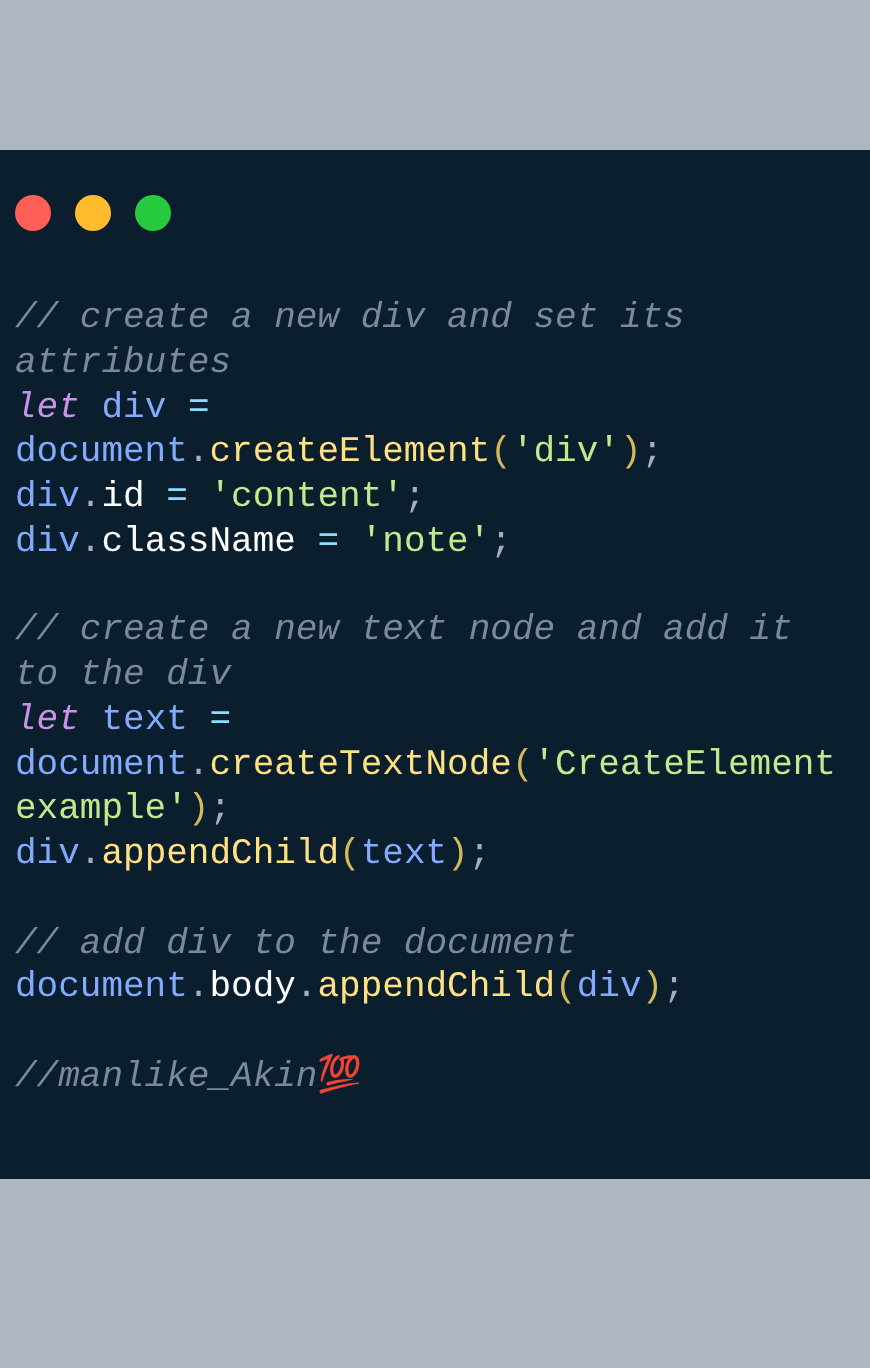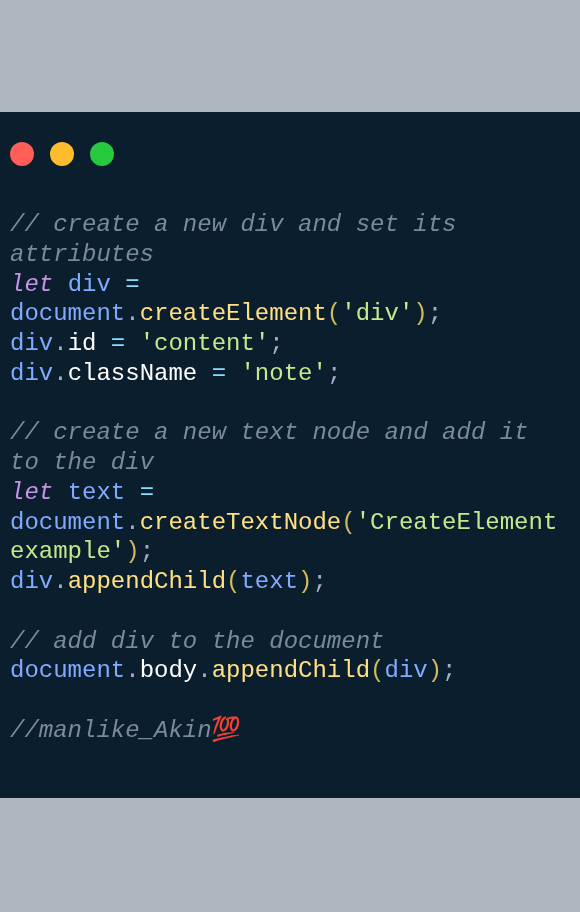--- a/index.html
+++ b/index.html
@@ -12,7 +12,7 @@
   }
   .window {
     position: absolute;
-    top: 112px;
+    top: 100px;
     left: 0;
     width: 580px;
     height: 686px;

